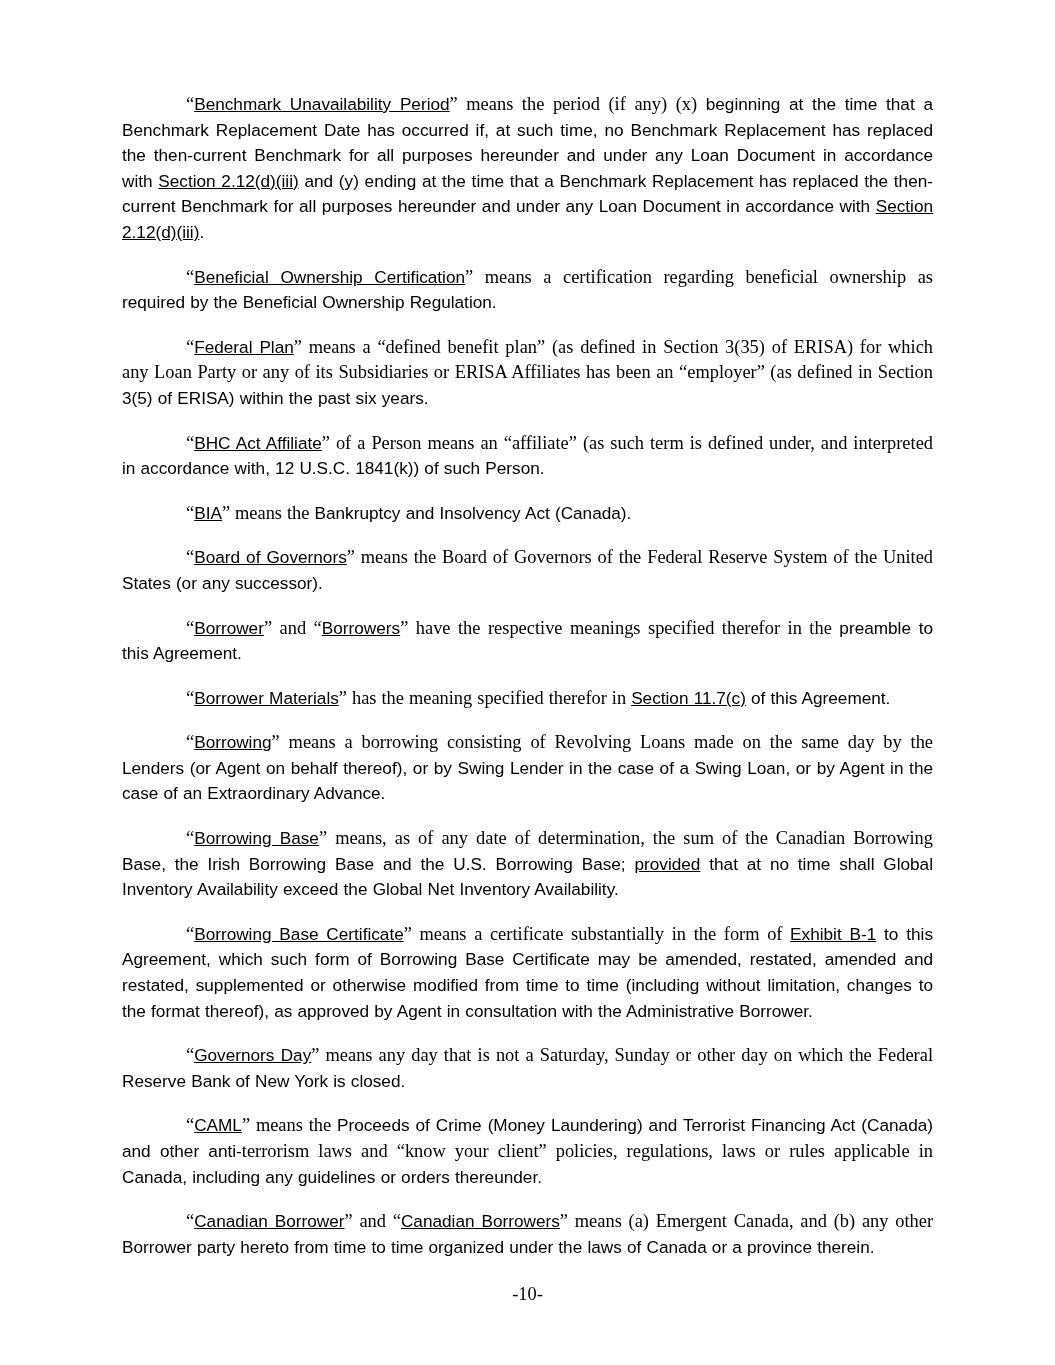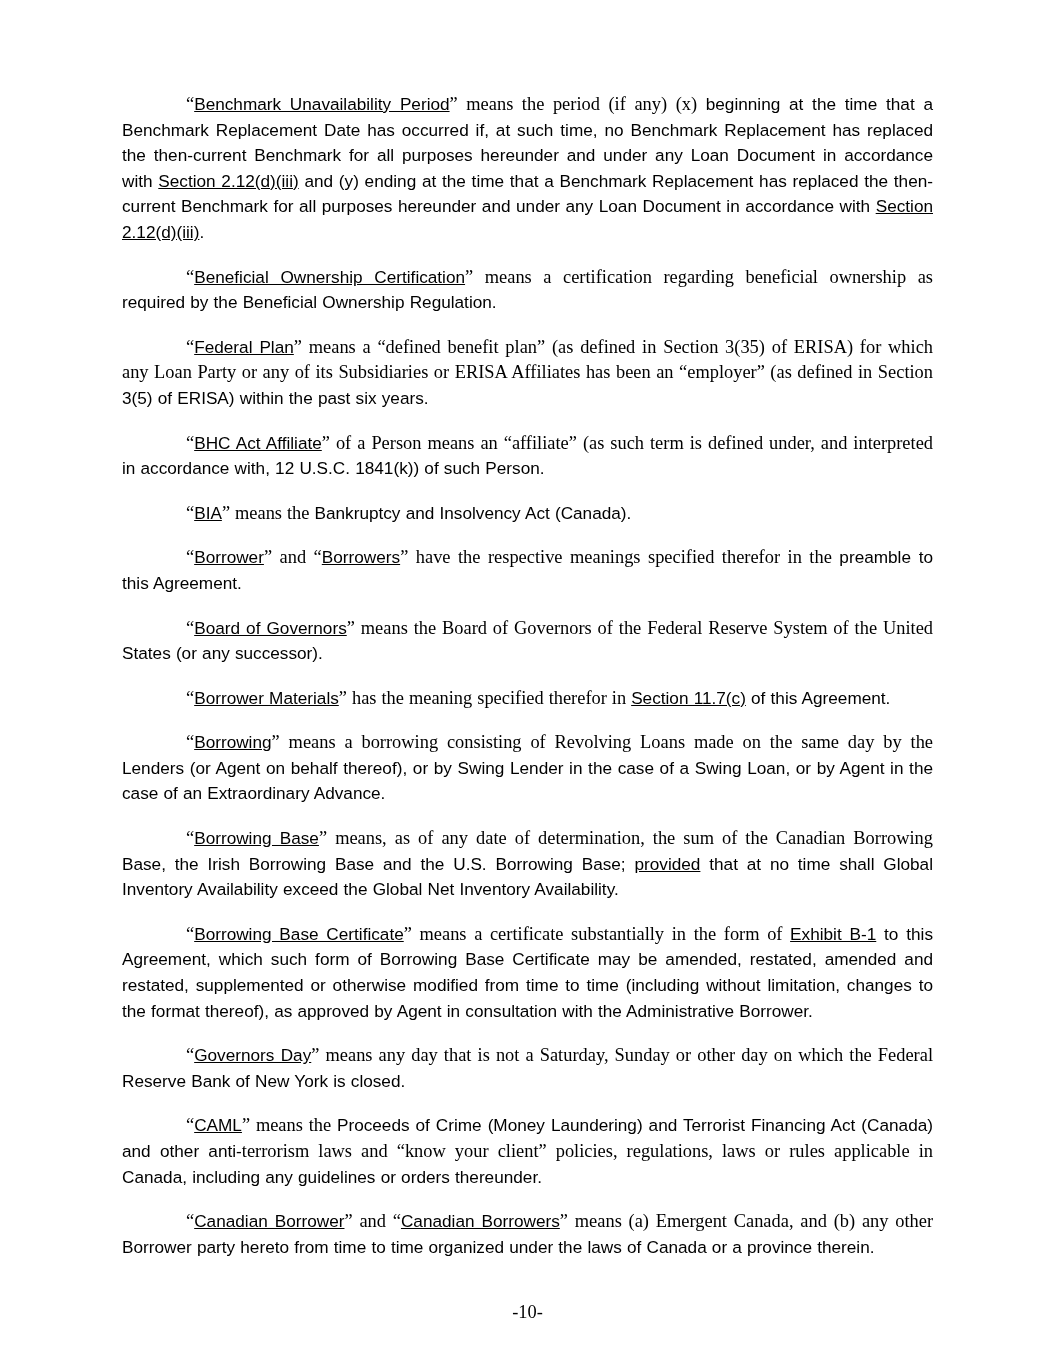--- a/index.html
+++ b/index.html
@@ -69,8 +69,8 @@
       <p class="def"><span>“</span><span class="term">Federal Plan</span><span>” means a “defined benefit plan” (as defined in Section 3(35) of ERISA) for which any Loan Party or any of its Subsidiaries or ERISA Affiliates has been an “employer” (as defined in Section </span><span class="sans">3(5) of ERISA) within the past six years.</span></p>
       <p class="def"><span>“</span><span class="term">BHC Act Affiliate</span><span>” of a Person means an “affiliate” (as such term is defined under, and interpreted </span><span class="sans">in accordance with, 12 U.S.C. 1841(k)) of such Person.</span></p>
       <p class="def"><span>“</span><span class="term">BIA</span><span>” means the </span><span class="sans">Bankruptcy and Insolvency Act (Canada).</span></p>
+      <p class="def"><span>“</span><span class="term">Board of Governors</span><span>” means the Board of Governors of the Federal Reserve System of the United </span><span class="sans">States (or any successor).</span></p>
       <p class="def"><span>“</span><span class="term">Borrower</span><span>” and “</span><span class="term">Borrowers</span><span>” have the respective meanings specified therefor in the </span><span class="sans">preamble to this Agreement.</span></p>
-      <p class="def"><span>“</span><span class="term">Board of Governors</span><span>” means the Board of Governors of the Federal Reserve System of the United </span><span class="sans">States (or any successor).</span></p>
       <p class="def"><span>“</span><span class="term">Borrower Materials</span><span>” has the meaning specified therefor in </span><span class="ref">Section 11.7(c)</span><span class="sans"> of this Agreement.</span></p>
       <p class="def"><span>“</span><span class="term">Borrowing</span><span>” means a borrowing consisting of Revolving Loans made on the same day by the </span><span class="sans">Lenders (or Agent on behalf thereof), or by Swing Lender in the case of a Swing Loan, or by Agent in the case of an Extraordinary Advance.</span></p>
       <p class="def"><span>“</span><span class="term">Borrowing Base</span><span>” means, as of any date of determination, the sum of the Canadian Borrowing </span><span class="sans">Base, the Irish Borrowing Base and the U.S. Borrowing Base; </span><span class="ref">provided</span><span class="sans"> that at no time shall Global Inventory Availability exceed the Global Net Inventory Availability.</span></p>

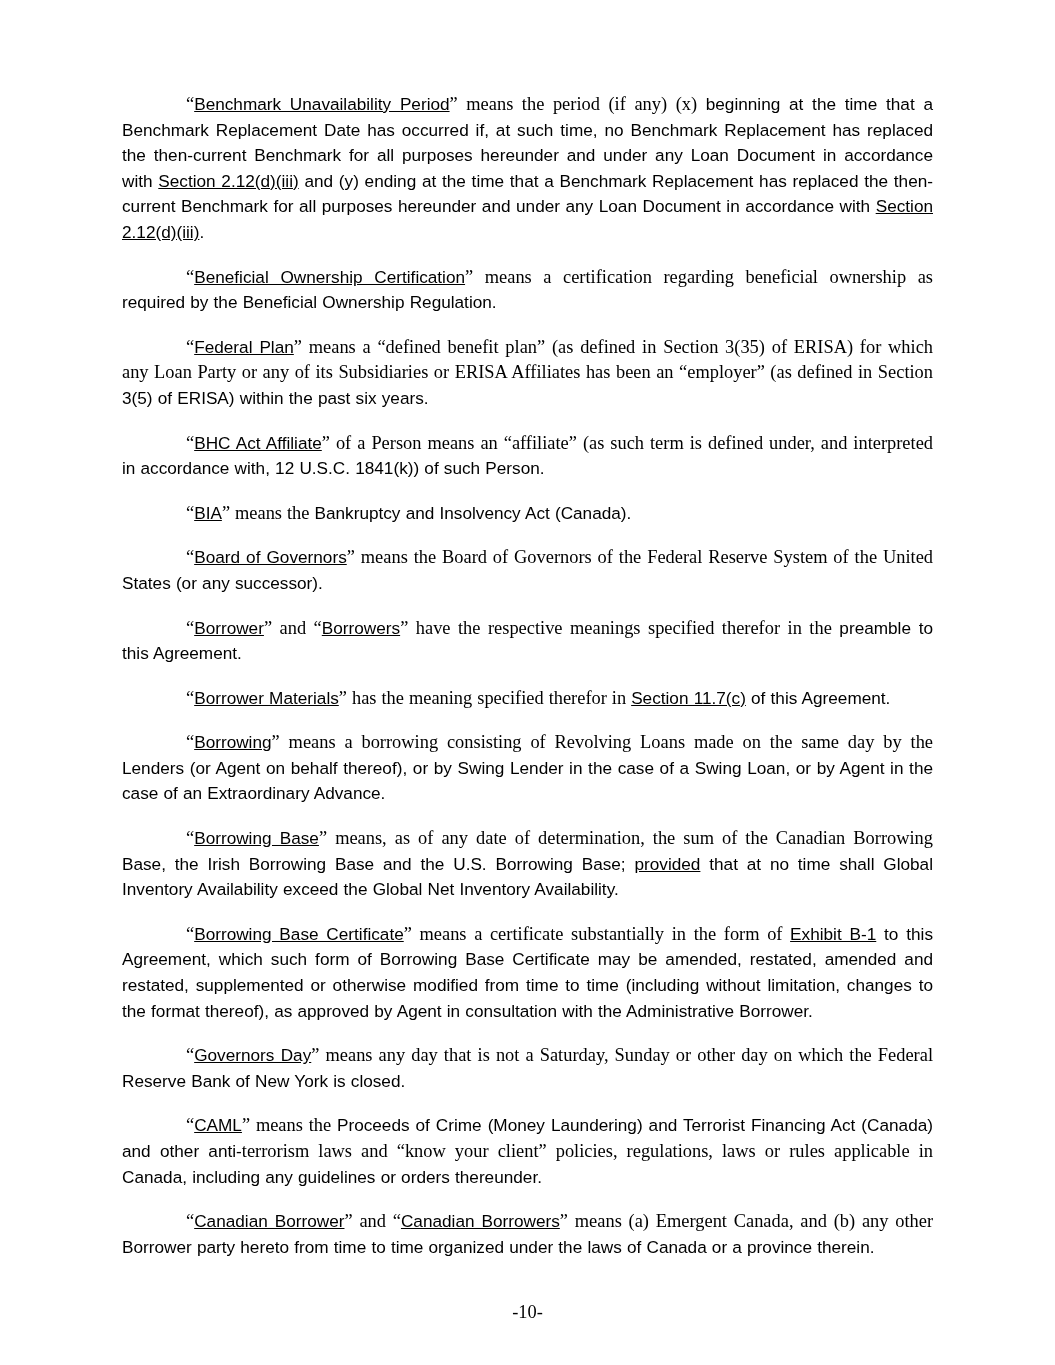--- a/index.html
+++ b/index.html
@@ -53,7 +53,7 @@
     position: absolute;
     left: 0;
     right: 0;
-    bottom: 42px;
+    bottom: 60px;
     text-align: center;
     font-size: 18.4px;
     font-family: "Liberation Serif", serif;

